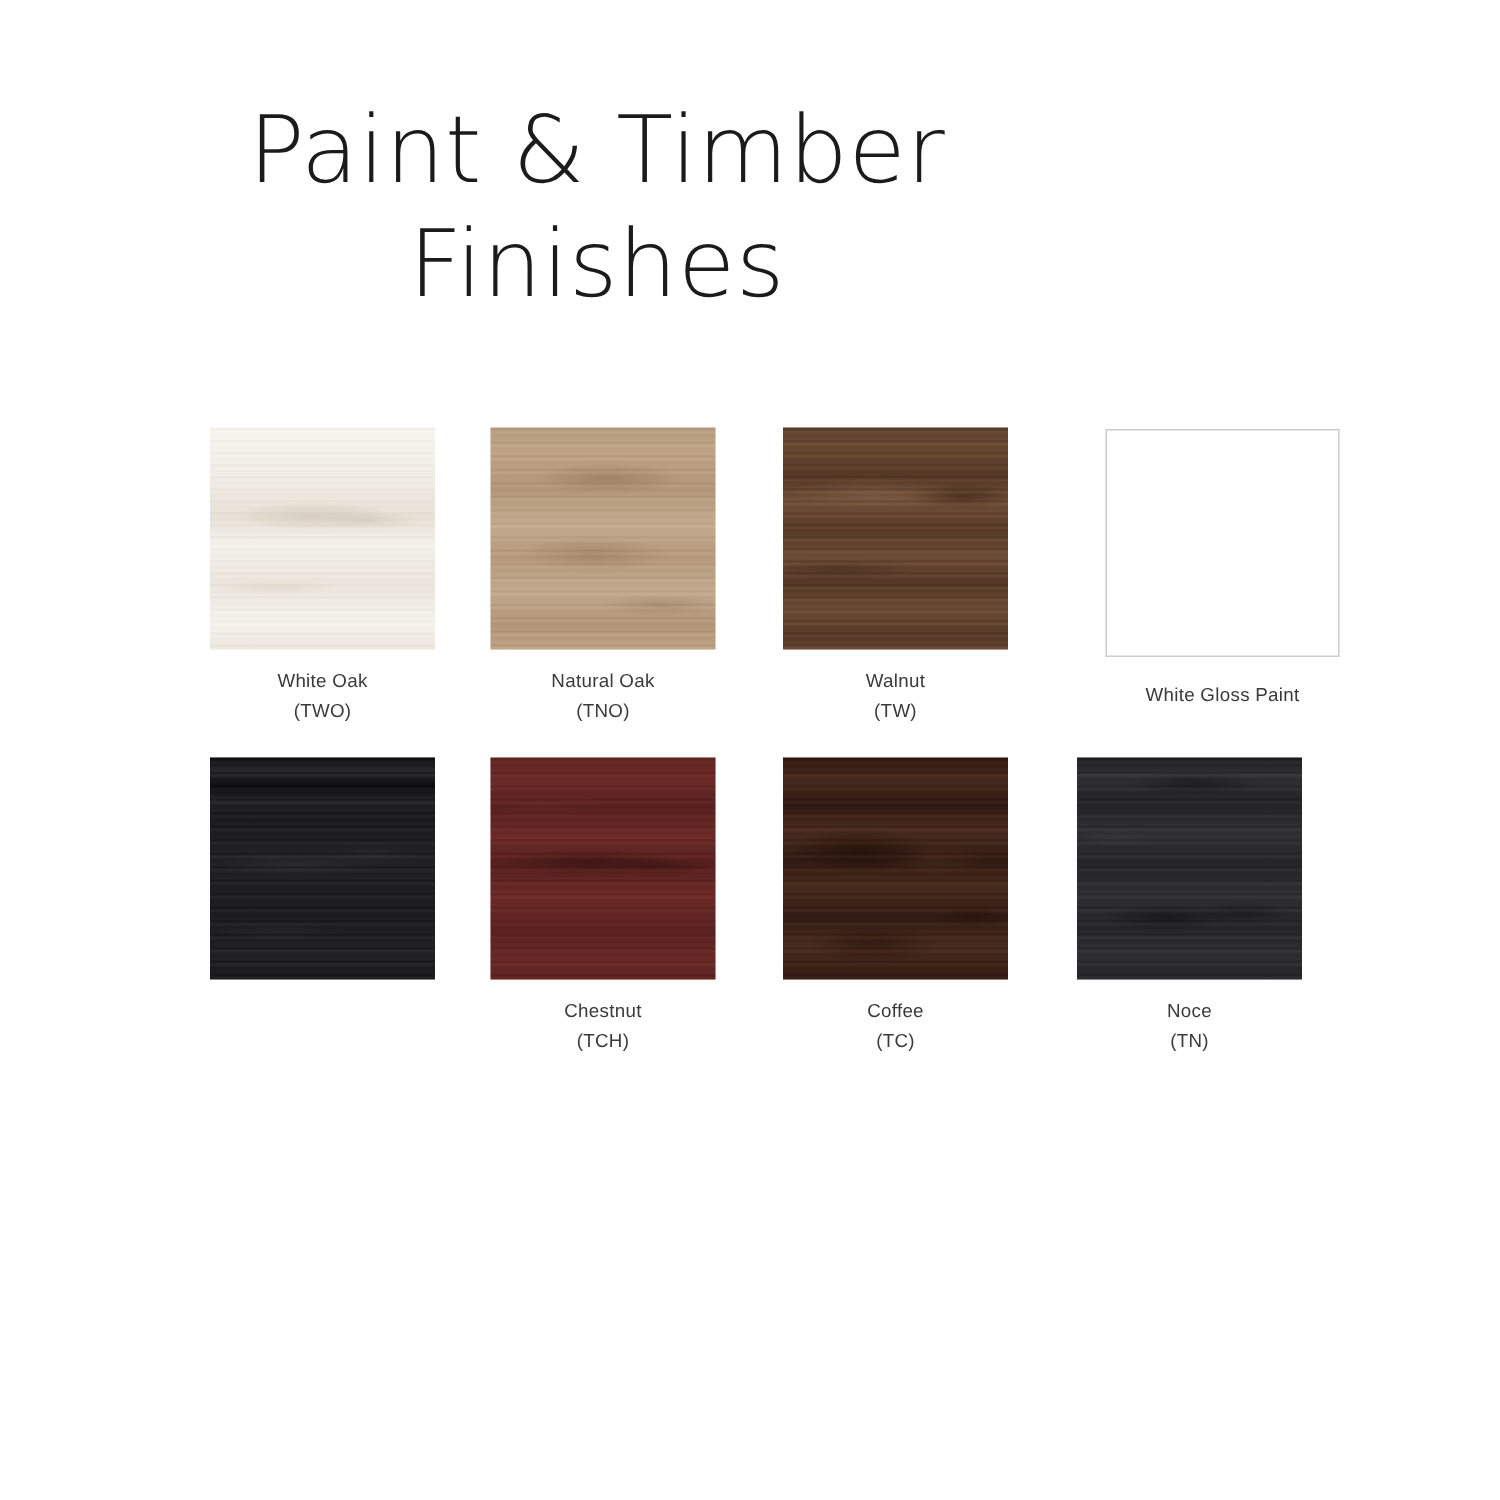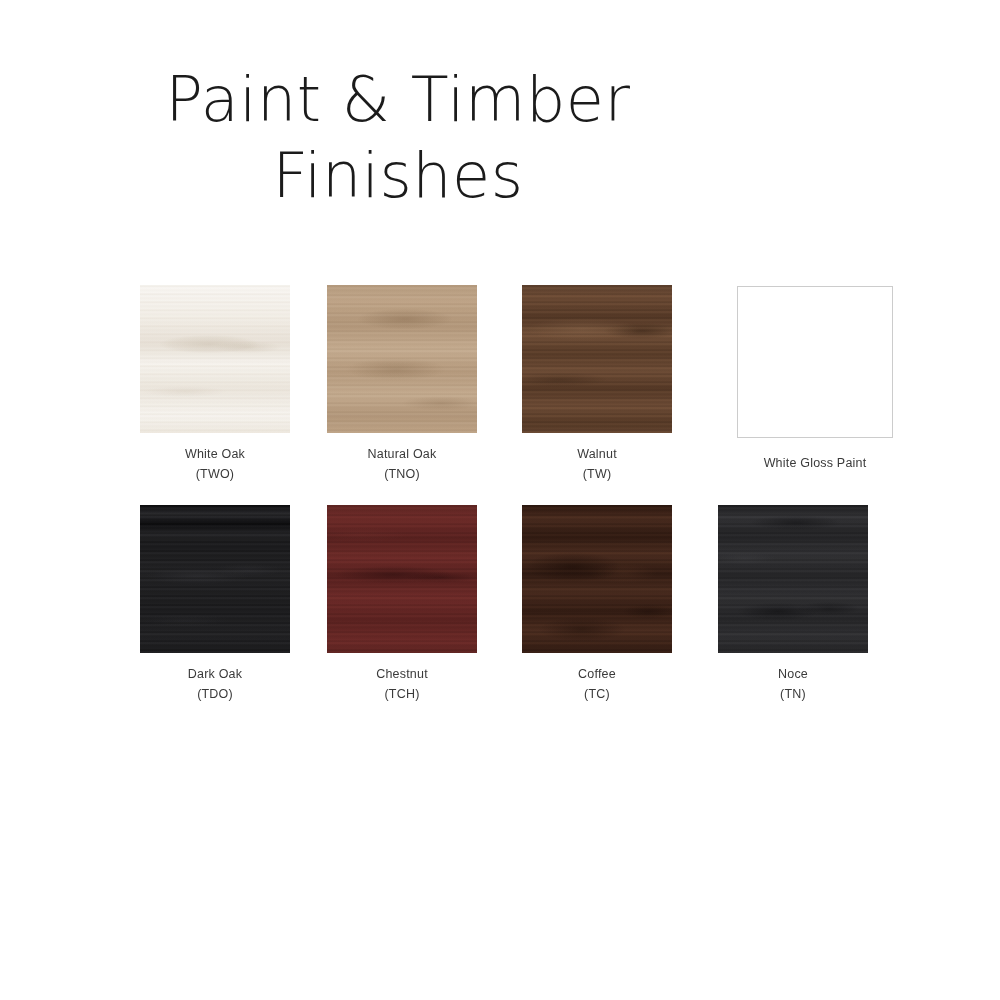--- a/index.html
+++ b/index.html
@@ -379,10 +379,6 @@
         <div class="grain-figure"></div>
         <div class="grain-fine"></div>
       </div>
-      <div class="swatch-label">
-        <span>Dark Oak</span>
-        <span class="swatch-code">(TDO)</span>
-      </div>
     </div>
 
     <div class="swatch-cell col2 finish-tc">

